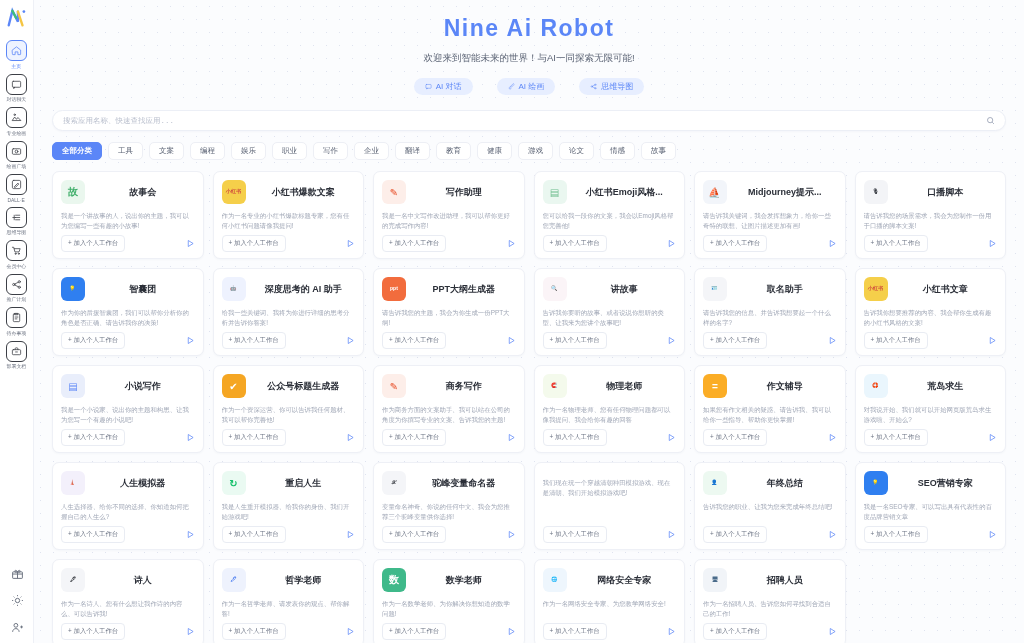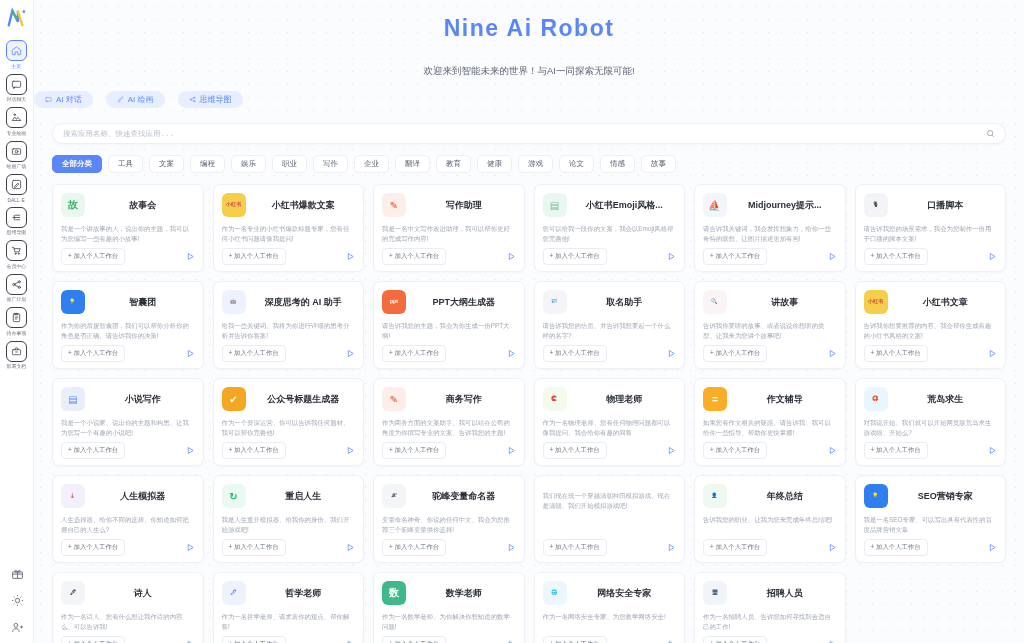--- a/index.html
+++ b/index.html
@@ -62,7 +62,7 @@
     font-size: 23px; font-weight: 700; letter-spacing: 1.5px;
     color: #5b86f7; line-height: 1.1;
   }
-  .hero-sub { font-size: 9.5px; color: #5c6475; margin-top: 24px; }
+  .hero-sub { font-size: 9.5px; color: #5c6475; margin-top: 11px; }
   .hero-pills { display: flex; gap: 13px; margin-top: 13px; }
   .pill {
     background: #e7eeff; color: #5b86f7; border-radius: 10px;

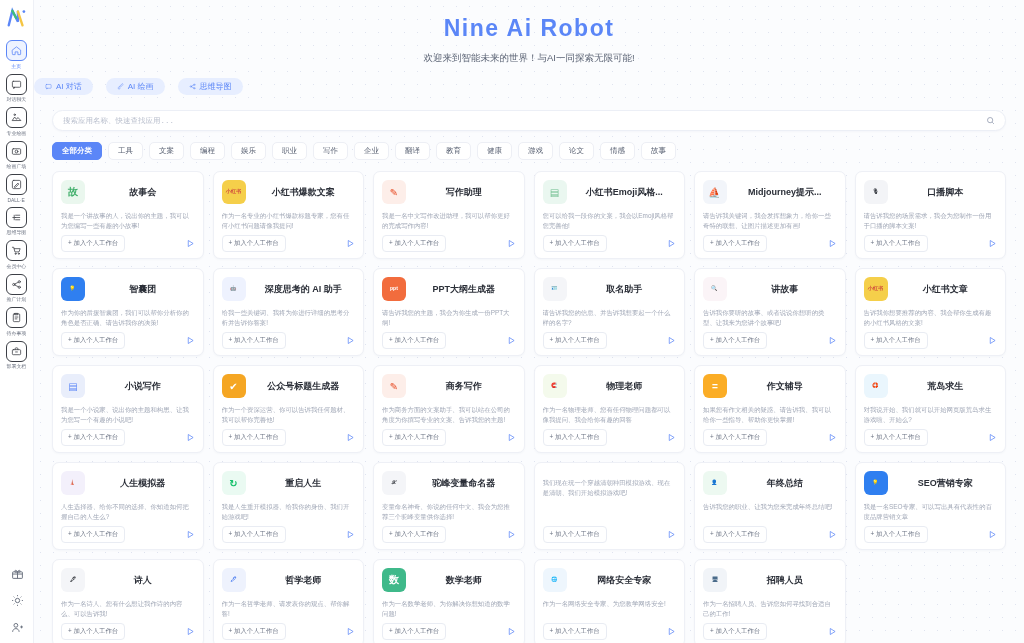--- a/index.html
+++ b/index.html
@@ -63,7 +63,7 @@
     color: #5b86f7; line-height: 1.1;
   }
   .hero-sub { font-size: 9.5px; color: #5c6475; margin-top: 11px; }
-  .hero-pills { display: flex; gap: 13px; margin-top: 13px; }
+  .hero-pills { display: flex; gap: 24px; justify-content: center; margin-top: 13px; }
   .pill {
     background: #e7eeff; color: #5b86f7; border-radius: 10px;
     padding: 3px 11px; font-size: 8px; display: flex; align-items: center; gap: 4px;

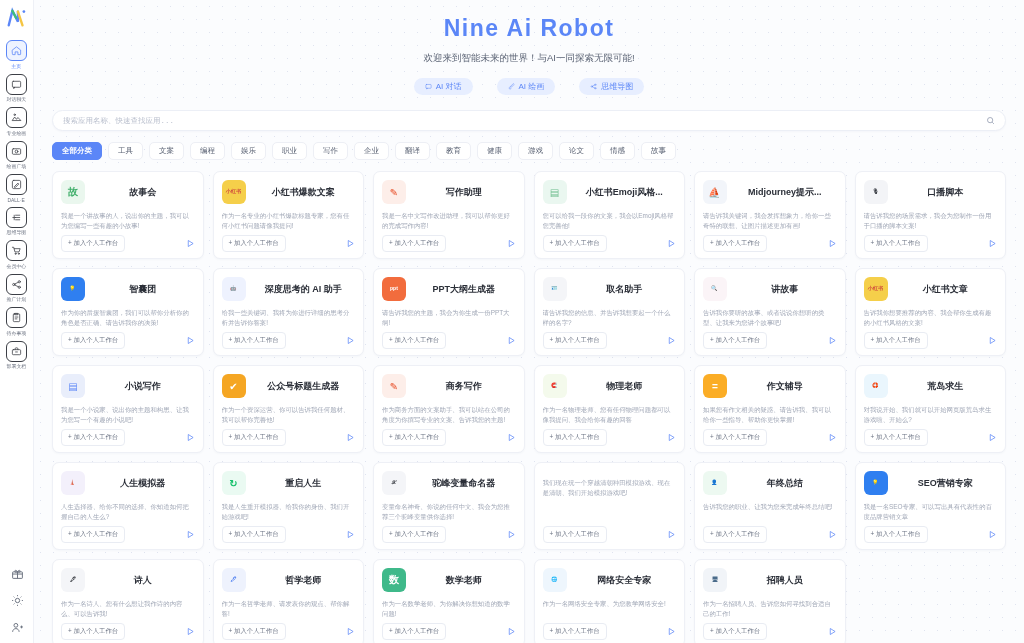--- a/index.html
+++ b/index.html
@@ -465,6 +465,21 @@
         </div>
         <div class="card">
           <div class="card-head">
+       <div class="card-icon" style="background:#fbf4f7;color:#e8b4c8;font-size:5.2px;line-height:1.1;text-align:center;">🔍</div>
+       <div class="card-title">讲故事</div>
+     </div>
+     <div class="card-desc">告诉我你要听的故事、或者说说你想听的类型、让我来为您讲个故事吧!</div>
+     <div class="card-foot">
+       <button class="add-btn">+ 加入个人工作台</button>
+       <span class="play-btn">
+         <svg width="9" height="9" viewBox="0 0 24 24" fill="none" stroke="currentColor" stroke-width="2">
+                <path d="M6 4l13 8-13 8z"></path>
+              </svg>
+       </span>
+     </div>
+        </div>
+        <div class="card">
+          <div class="card-head">
        <div class="card-icon" style="background:#f4f5f8;color:#1b1f26;font-size:5.2px;line-height:1.1;text-align:center;">🪪</div>
        <div class="card-title">取名助手</div>
      </div>
@@ -480,21 +495,6 @@
         </div>
         <div class="card">
           <div class="card-head">
-       <div class="card-icon" style="background:#fbf4f7;color:#e8b4c8;font-size:5.2px;line-height:1.1;text-align:center;">🔍</div>
-       <div class="card-title">讲故事</div>
-     </div>
-     <div class="card-desc">告诉我你要听的故事、或者说说你想听的类型、让我来为您讲个故事吧!</div>
-     <div class="card-foot">
-       <button class="add-btn">+ 加入个人工作台</button>
-       <span class="play-btn">
-         <svg width="9" height="9" viewBox="0 0 24 24" fill="none" stroke="currentColor" stroke-width="2">
-                <path d="M6 4l13 8-13 8z"></path>
-              </svg>
-       </span>
-     </div>
-        </div>
-        <div class="card">
-          <div class="card-head">
        <div class="card-icon" style="background:#f5cf4a;color:#d04a3c;font-size:5.2px;line-height:1.1;text-align:center;">小红书</div>
        <div class="card-title">小红书文章</div>
      </div>

